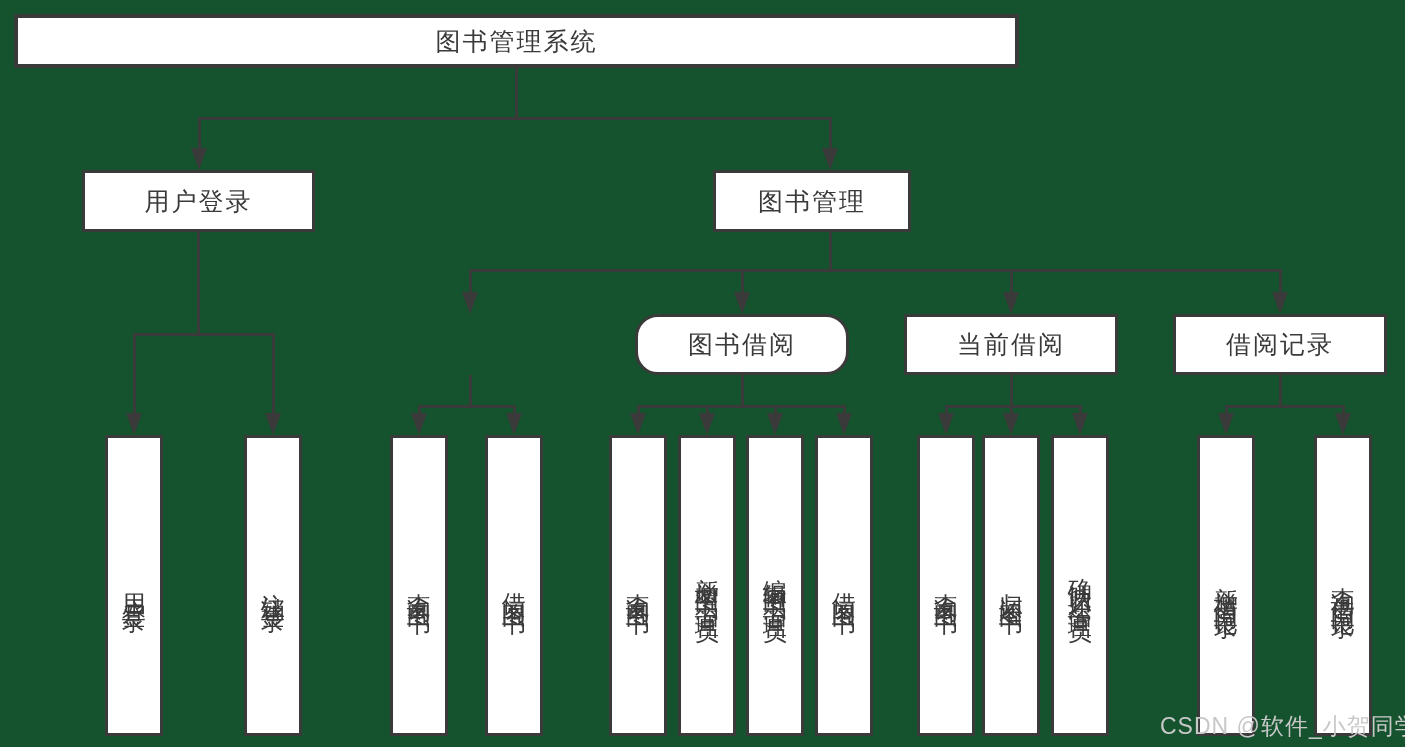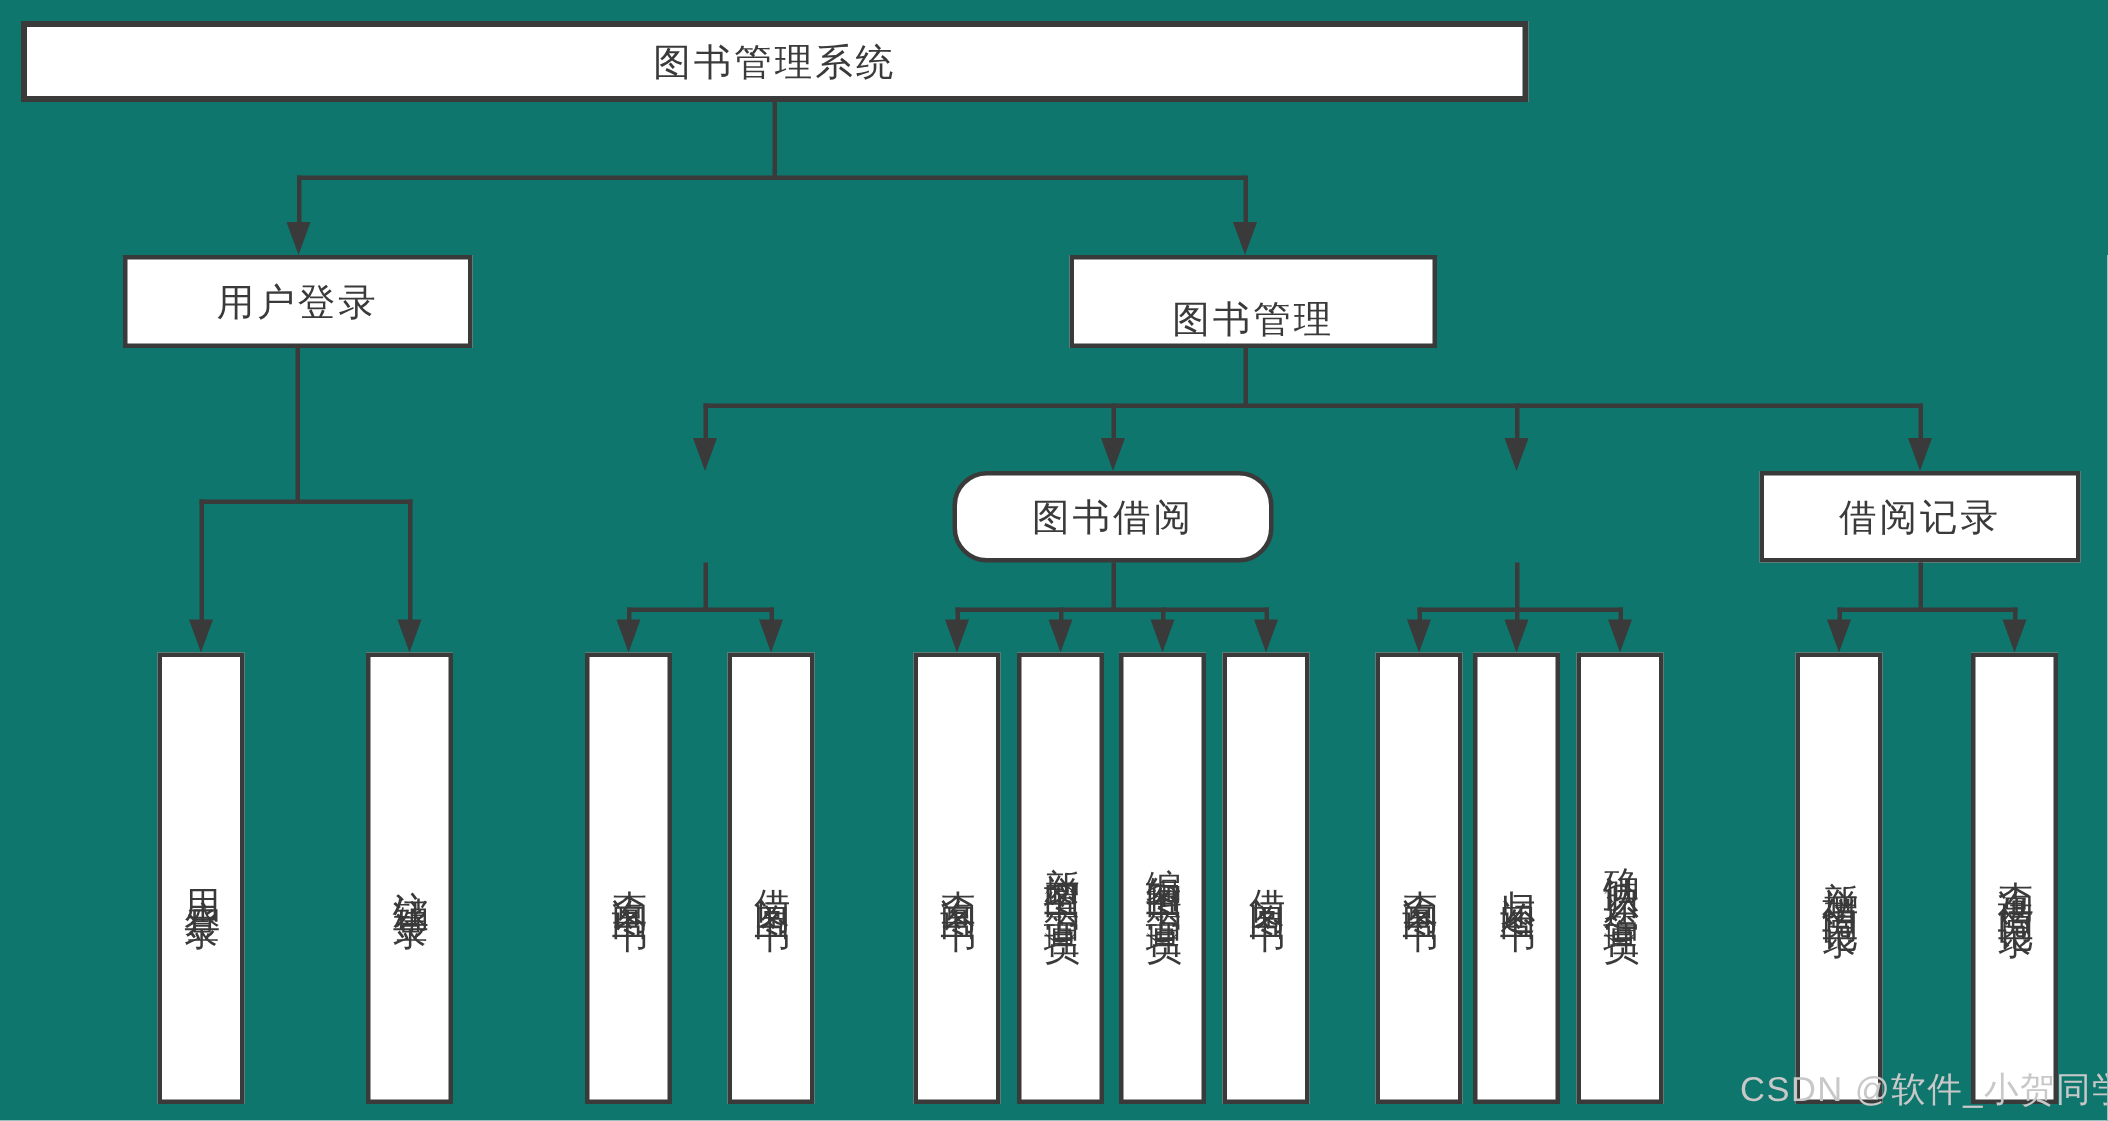--- a/index.html
+++ b/index.html
@@ -6,7 +6,7 @@
   * { box-sizing:border-box; }
   html,body { margin:0; padding:0; background:#fff; }
   body { font-family:"Liberation Sans",sans-serif; }
-  .canvas { position:relative; width:1405px; height:747px; background:#0f766e; overflow:hidden; }
+  .canvas { position:relative; width:1405px; height:747px; background:#14532d; overflow:hidden; }
 
   .node { position:absolute; border:3px solid var(--line); background:#fff;
           display:flex; align-items:center; justify-content:center; color:var(--text); }

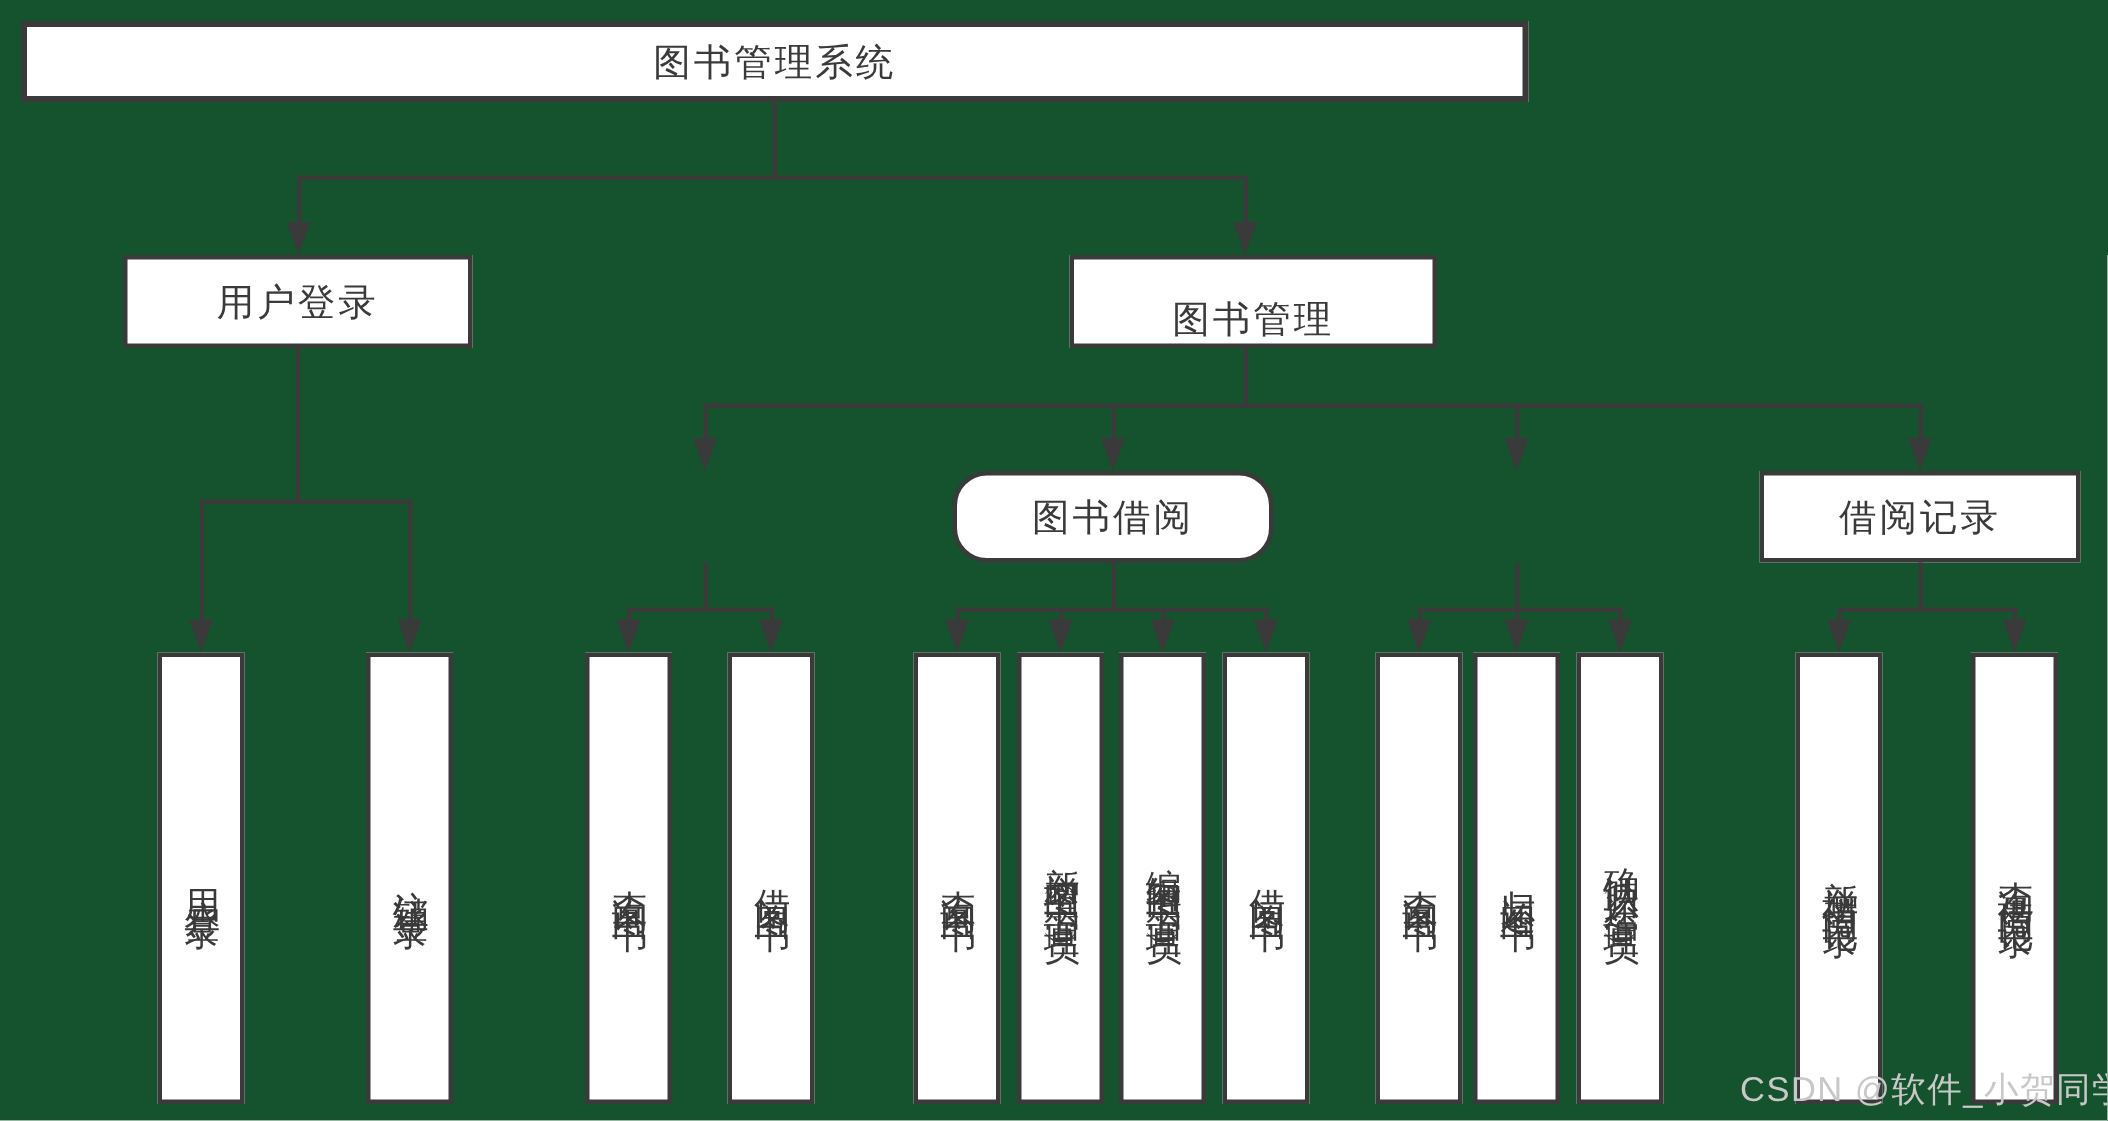--- a/index.html
+++ b/index.html
@@ -43,7 +43,7 @@
   <div class="node h-node" style="left:82px; top:170px; width:233px; height:62px;">
     <span class="lbl">用户登录</span>
   </div>
-  <div class="node h-node" style="left:713px; top:170px; width:245px; height:62px;align-items:flex-end;">
+  <div class="node h-node" style="left:713px; top:170px; width:198px; height:62px;">
     <span class="lbl">图书管理</span>
   </div>
 

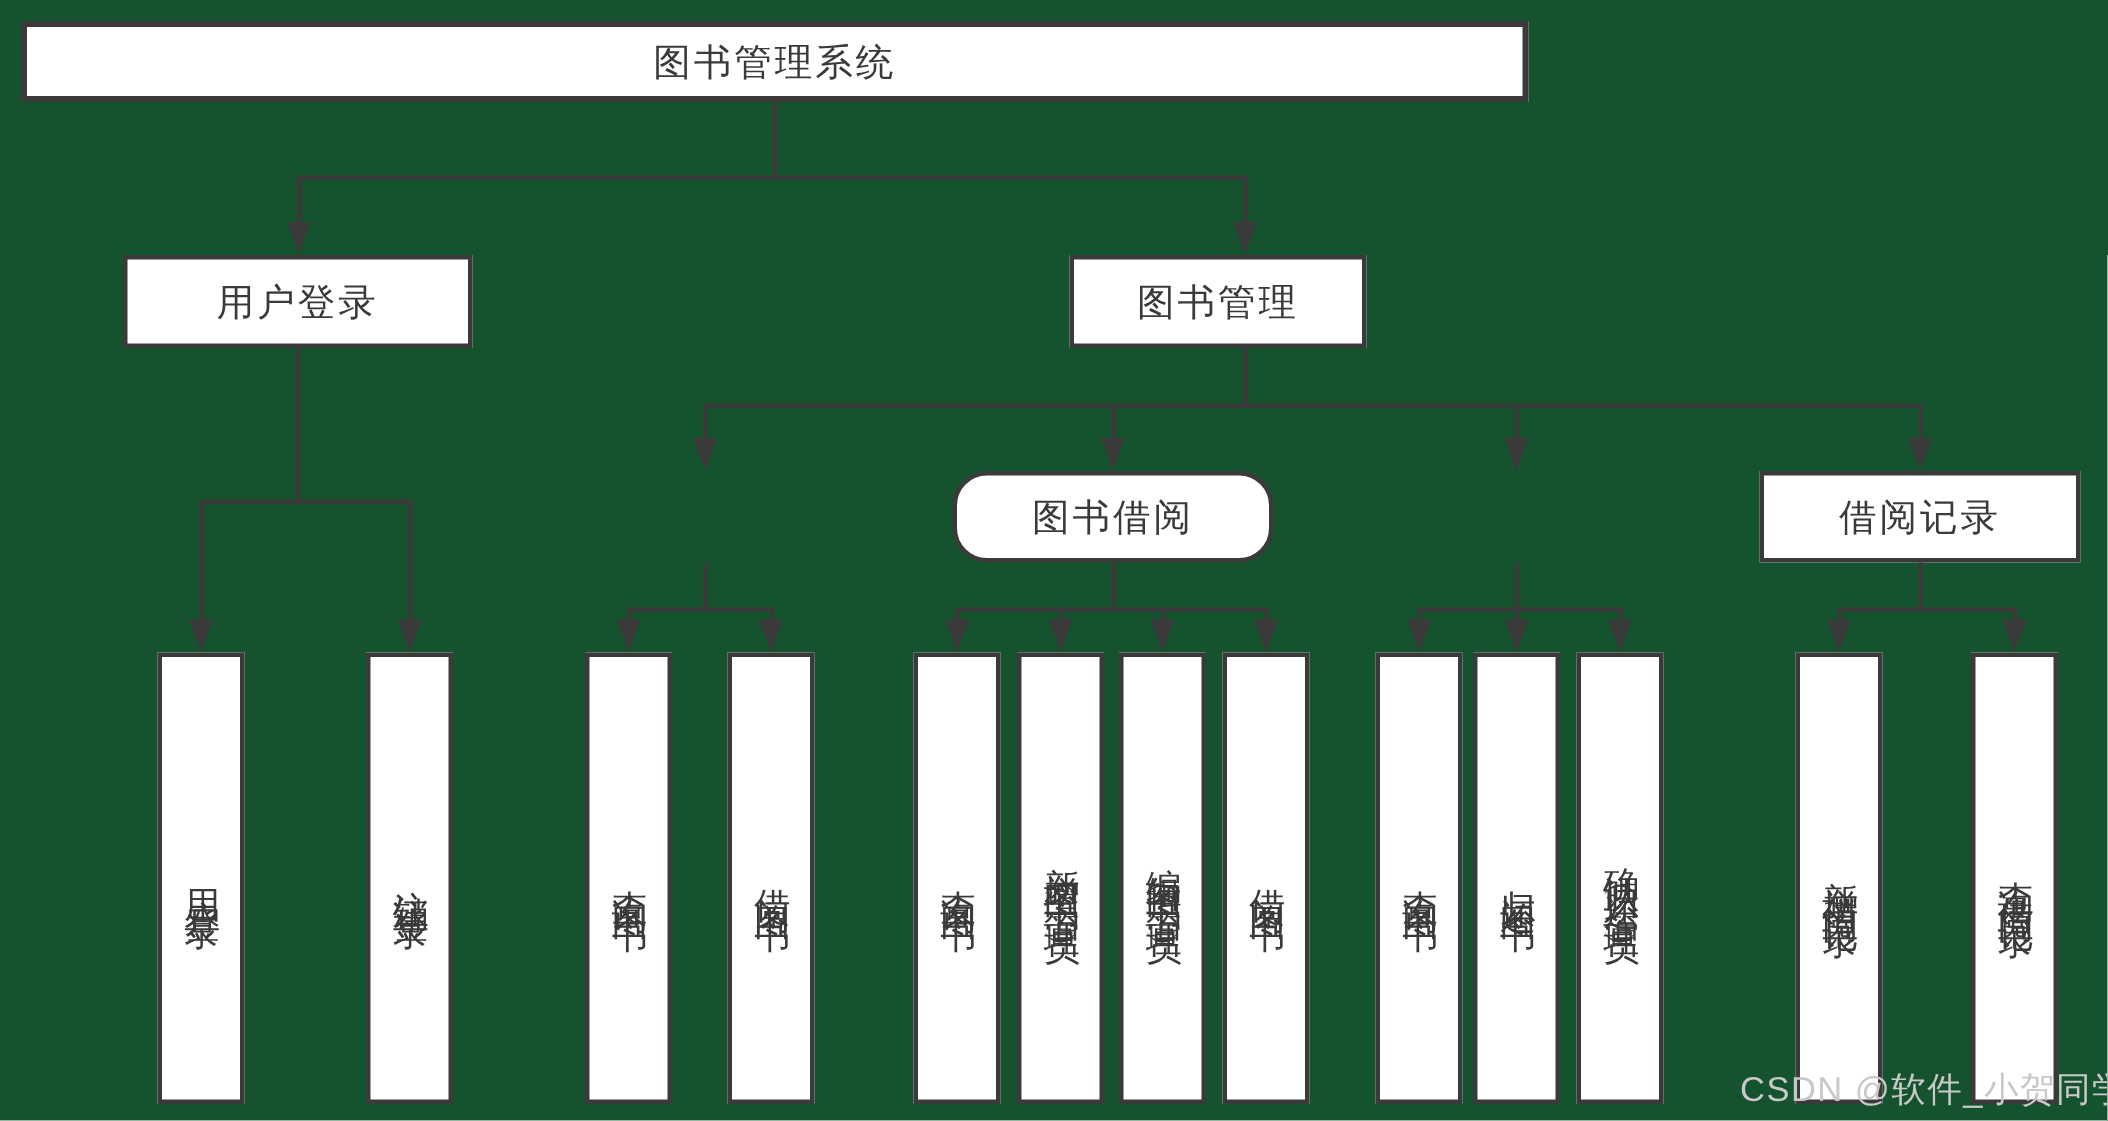--- a/index.html
+++ b/index.html
@@ -67,6 +67,9 @@
 
   <div class="node h-node" style="left:635px; top:314px; width:214px; height:61px;border-radius:23px;">
     <span class="lbl">图书借阅</span>
+  </div>
+  <div class="node h-node" style="left:904px; top:314px; width:214px; height:61px;">
+    <span class="lbl">当前借阅</span>
   </div>
   <div class="node h-node" style="left:1173px; top:314px; width:214px; height:61px;">
     <span class="lbl">借阅记录</span>

